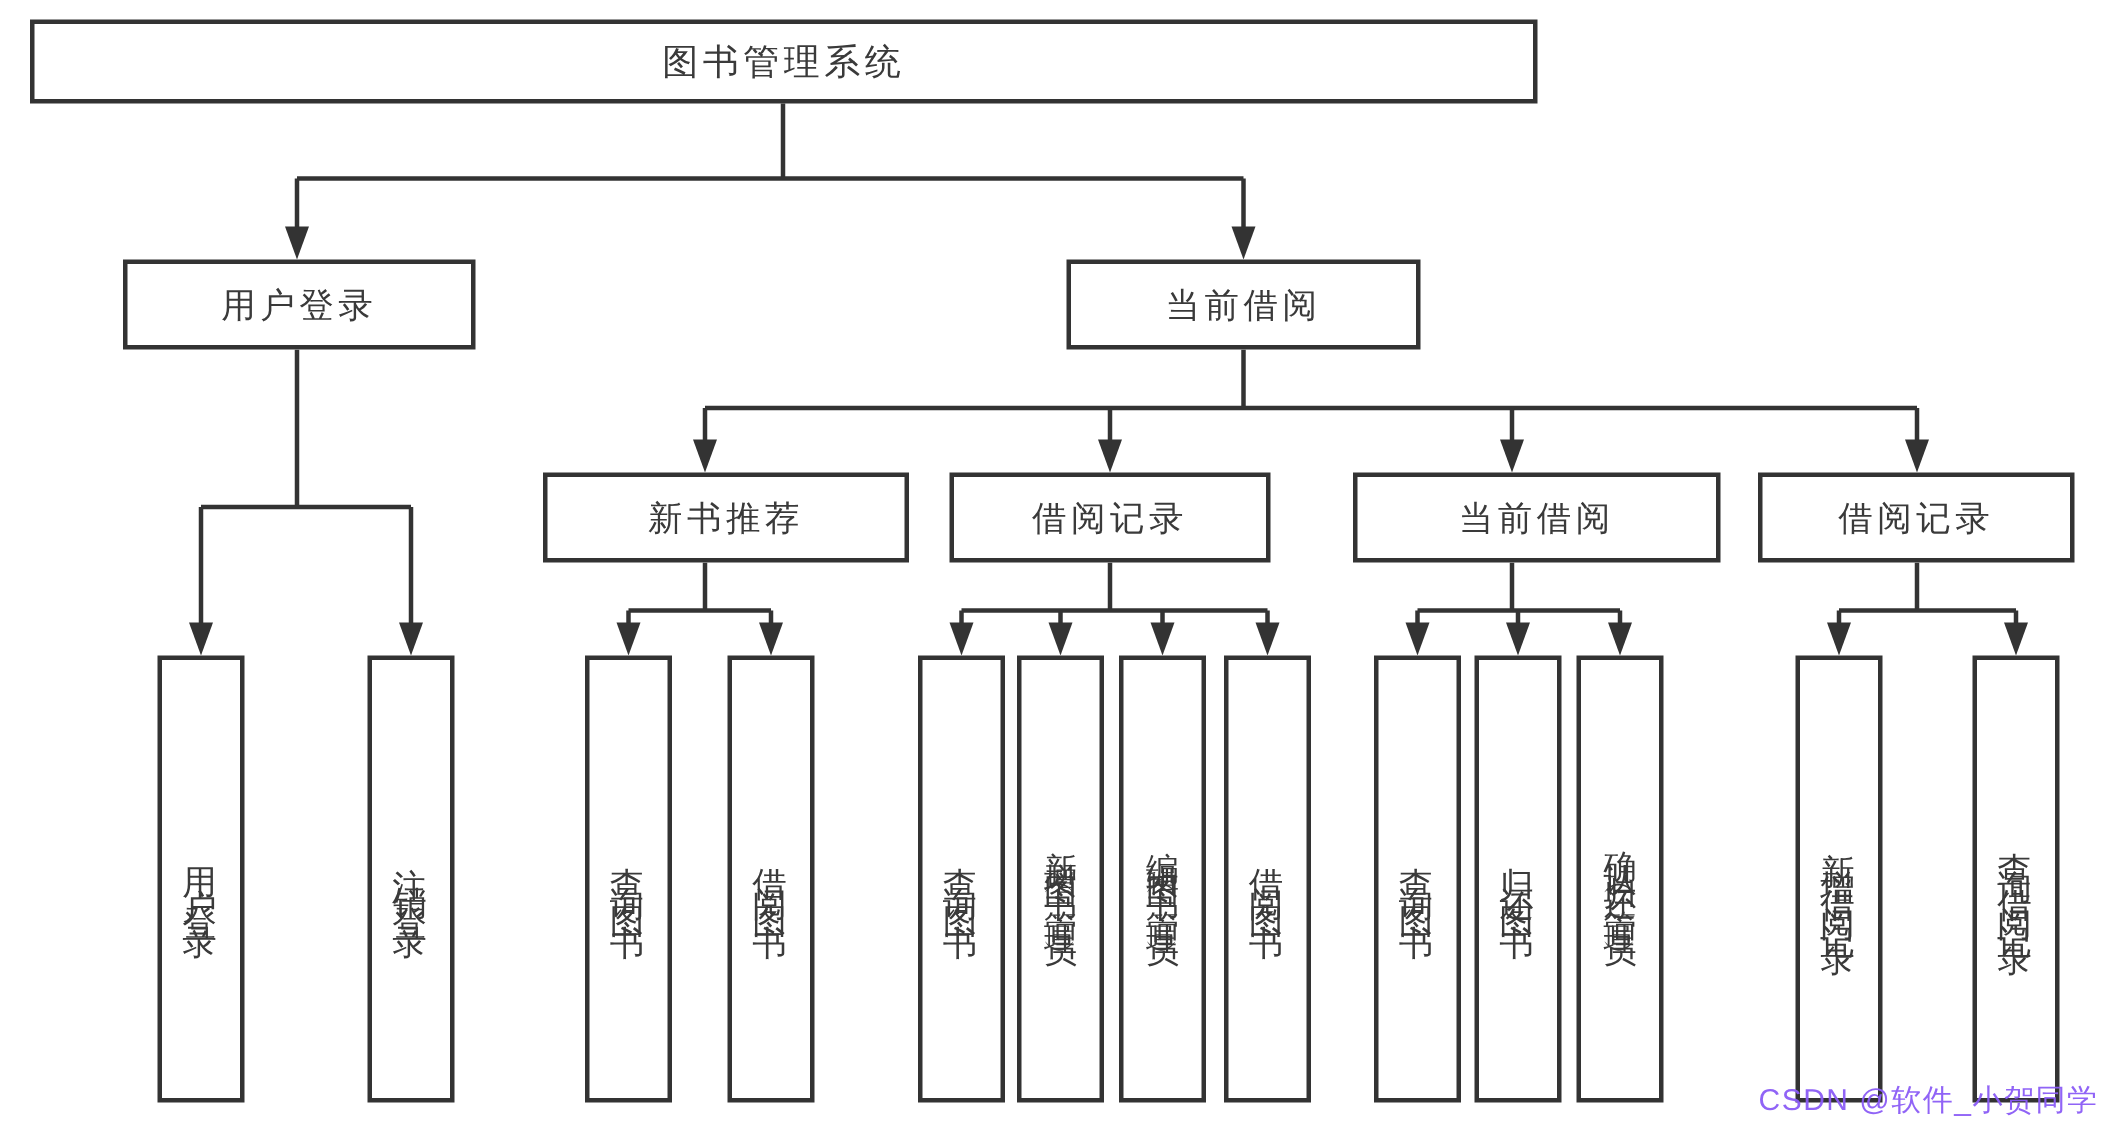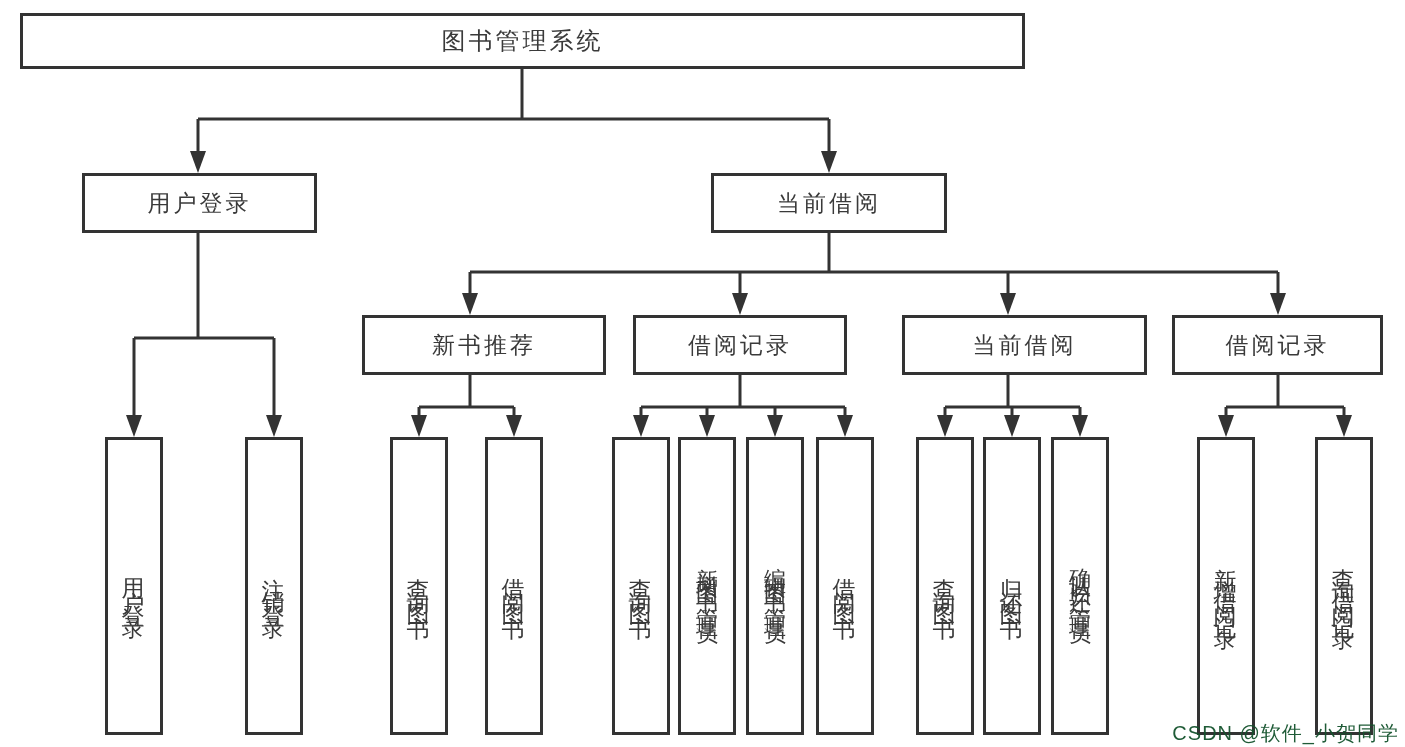--- a/index.html
+++ b/index.html
@@ -46,7 +46,7 @@
     bottom: 0px;
     font-size: 20px;
     letter-spacing: 1px;
-    color: #14532d;
+    color: #8b5cf6;
     z-index: 10;
     opacity: 0.95;
   }

